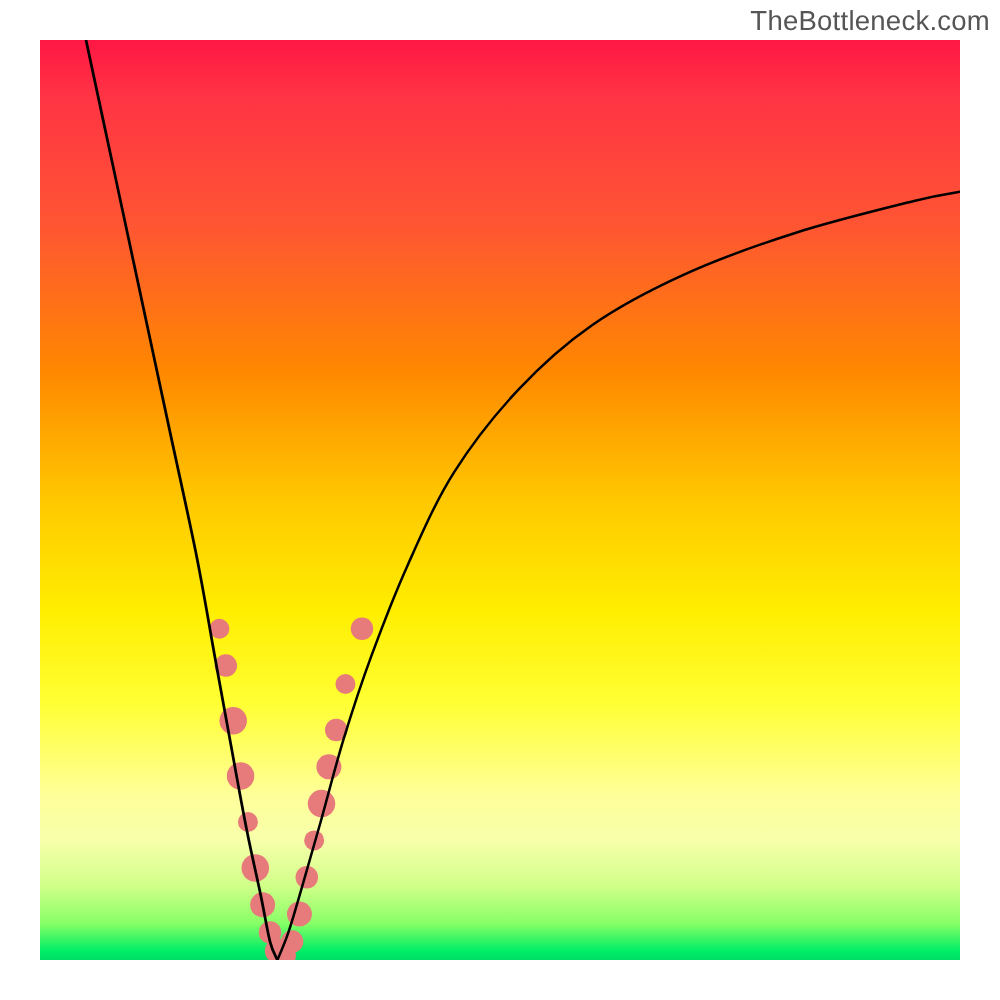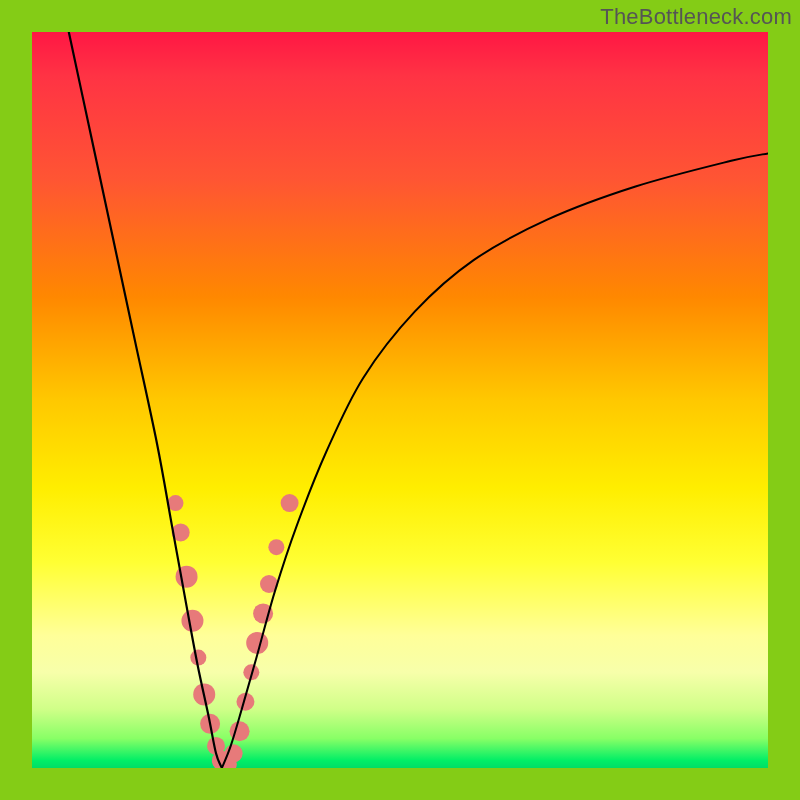--- a/index.html
+++ b/index.html
@@ -17,7 +17,7 @@
     left: 0;
     width: 800px;
     height: 800px;
-    background: #84cc16;
+    background: #ffffff;
   }
   .plot-area {
     position: absolute;

